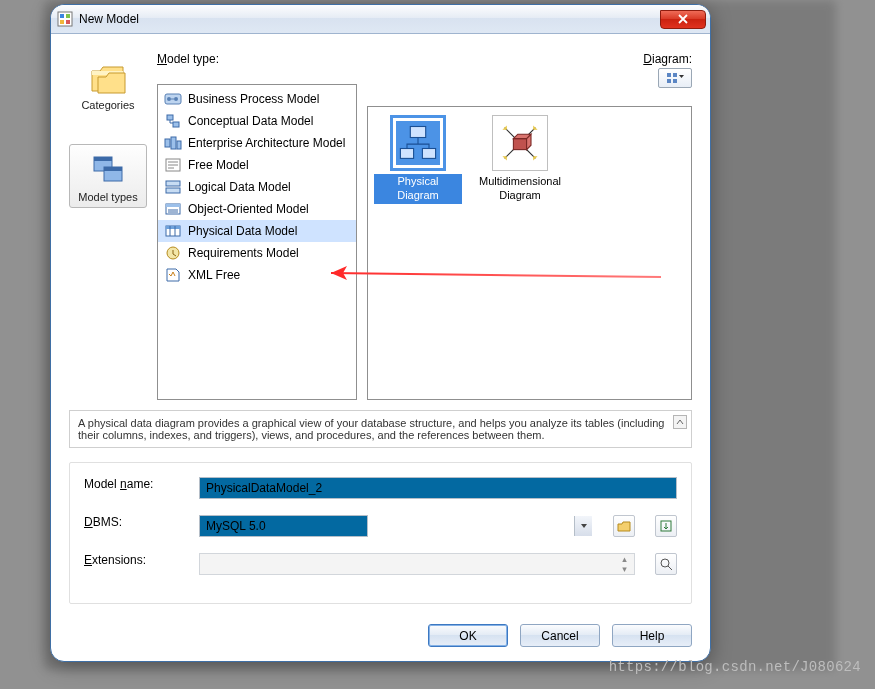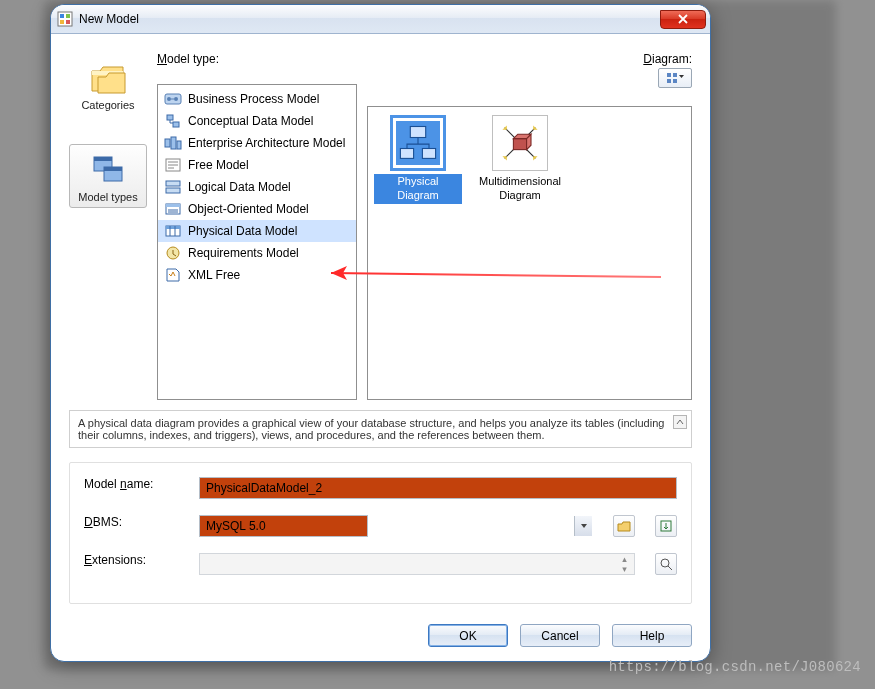--- a/index.html
+++ b/index.html
@@ -91,7 +91,7 @@
   .form { margin-top:14px; border:1px solid #e0e0e0; border-radius:2px; padding:14px 14px 12px; }
   .form-row { display:flex; gap:20px; margin-bottom:16px; }
   .form-row label { width:95px; }
-  .tinput { flex:1; height:22px; border:1px solid #b5bec8; padding:2px 6px; font:inherit; background:#c2410c;}
+  .tinput { flex:1; height:22px; border:1px solid #b5bec8; padding:2px 6px; font:inherit; background:#0369a1;}
   .select { flex:1; position:relative; }
   .select .tinput{ }
   .select .dd { position:absolute; right:1px; top:1px; width:18px; height:20px; background:linear-gradient(#f2f5fa,#d7deea);

